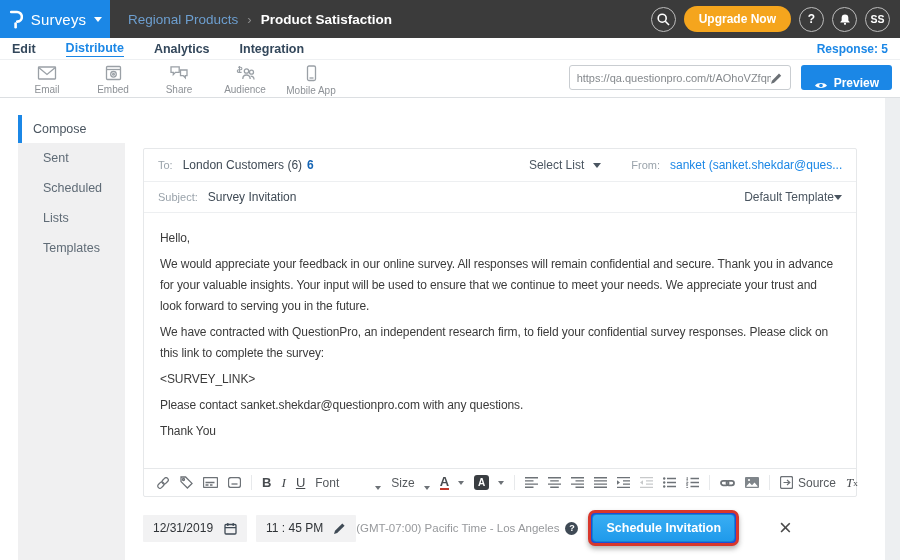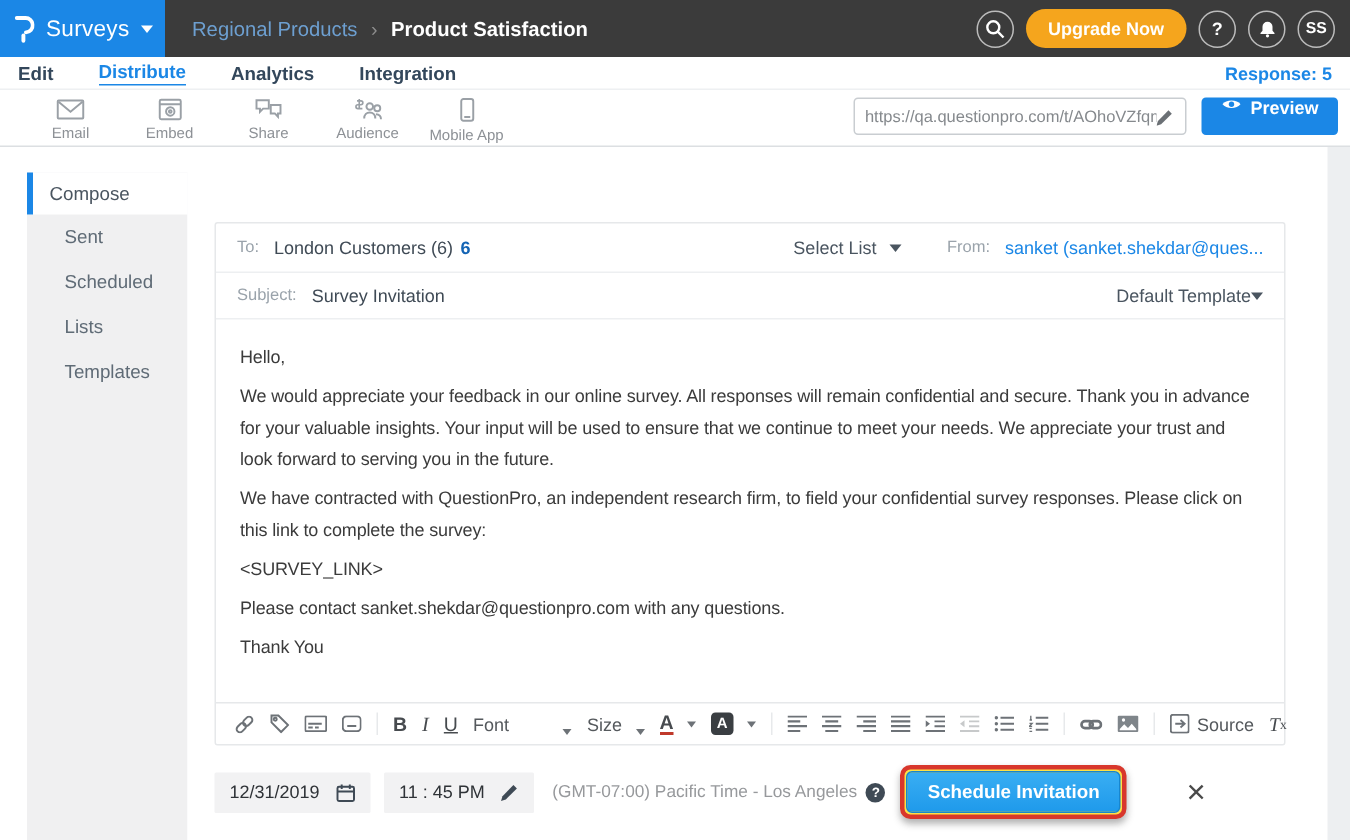--- a/index.html
+++ b/index.html
@@ -32,7 +32,7 @@
   .spacer{flex:1}
   .url-field{display:flex;align-items:center;justify-content:space-between;border:1px solid #c9cdd1;border-radius:3px;height:25px;width:222px;padding:0 7px;margin-top:2px;color:#85898d;font-size:11px;cursor:text}
   .url-text{white-space:nowrap;overflow:hidden}
-  .preview-btn{background:#1b87e6;color:#fff;font-size:12px;font-weight:bold;height:25px;padding:0 13px;border-radius:3px;display:flex;align-items:flex-start;gap:6px;margin:2px 0 0 10px;cursor:pointer;white-space:nowrap}
+  .preview-btn{background:#1b87e6;color:#fff;font-size:12px;font-weight:bold;height:25px;padding:0 13px;border-radius:3px;display:flex;align-items:flex-end;gap:6px;margin:2px 0 0 10px;cursor:pointer;white-space:nowrap}
 
   
   .content{position:relative;height:462px;padding:17px 0 0 18px;display:flex;background:#fff}

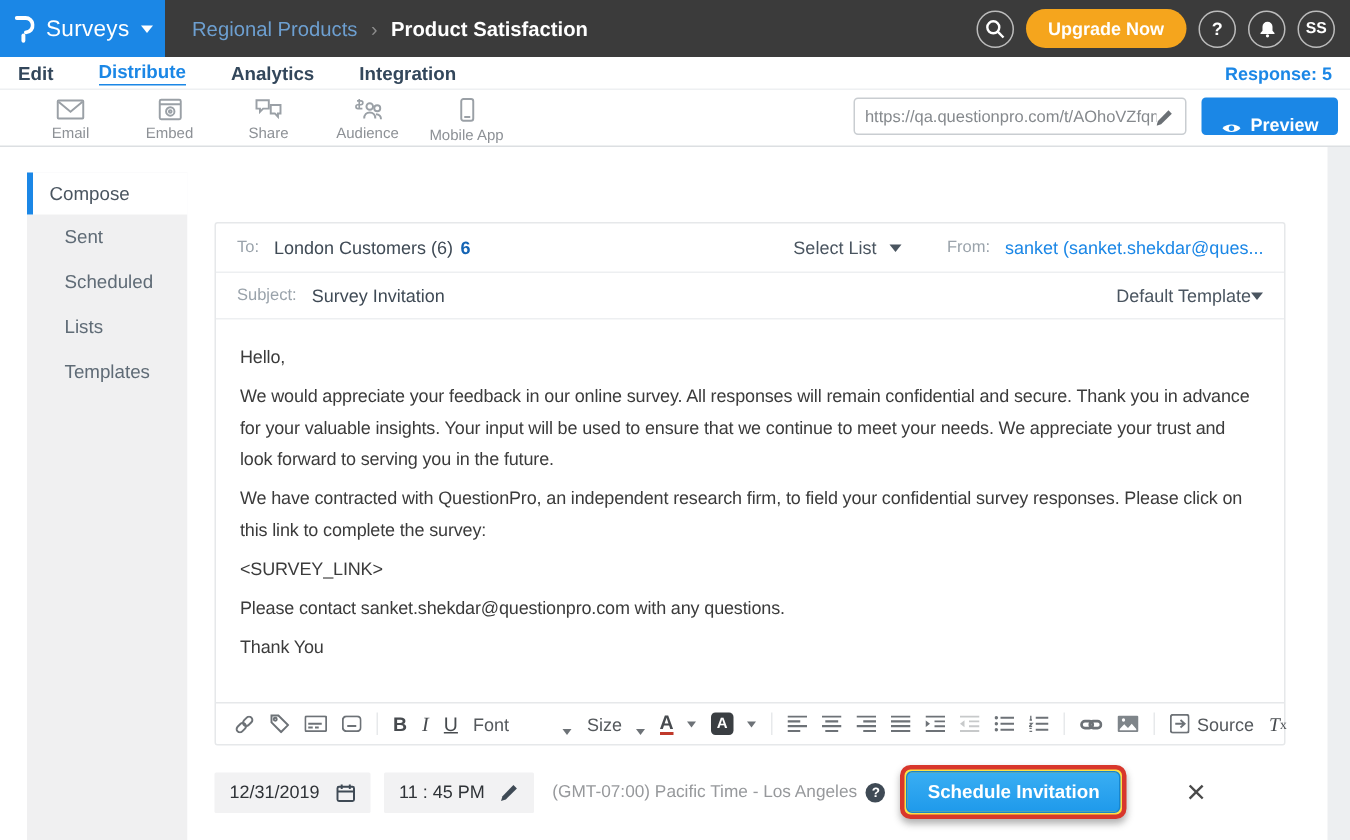--- a/index.html
+++ b/index.html
@@ -79,7 +79,7 @@
   .schedule{display:flex;align-items:center;margin:13px 0 0 18px}
   .pill-input{background:#f2f2f3;height:27px;display:flex;align-items:center;gap:11px;padding:0 10px;font-size:12px;color:#2f3337;cursor:pointer;border-radius:1px}
   .pill-input + .pill-input{margin-left:9px}
-  .tz{font-size:11.5px;color:#97999c;margin-left:12px;display:flex;align-items:flex-start;gap:6px}
+  .tz{font-size:11.5px;color:#97999c;display:flex;align-items:flex-start;gap:6px}
   .help-badge{width:13px;height:13px;border-radius:50%;background:#3f4a55;color:#fff;font-size:9px;font-weight:bold;display:flex;align-items:center;justify-content:center;cursor:pointer}
   .ring{border:3px solid #d8372c;border-radius:7px;padding:1px;background:#fde047;margin-left:10px;box-shadow:0 3px 5px rgba(40,40,40,.35)}
   .schedule-btn{background:linear-gradient(#39aef3,#1f9aeb);border:1px solid #1786cf;border-radius:4px;color:#fff;font-weight:bold;font-size:12.5px;padding:6px 13px;cursor:pointer;font-family:"Liberation Sans",sans-serif;white-space:nowrap}

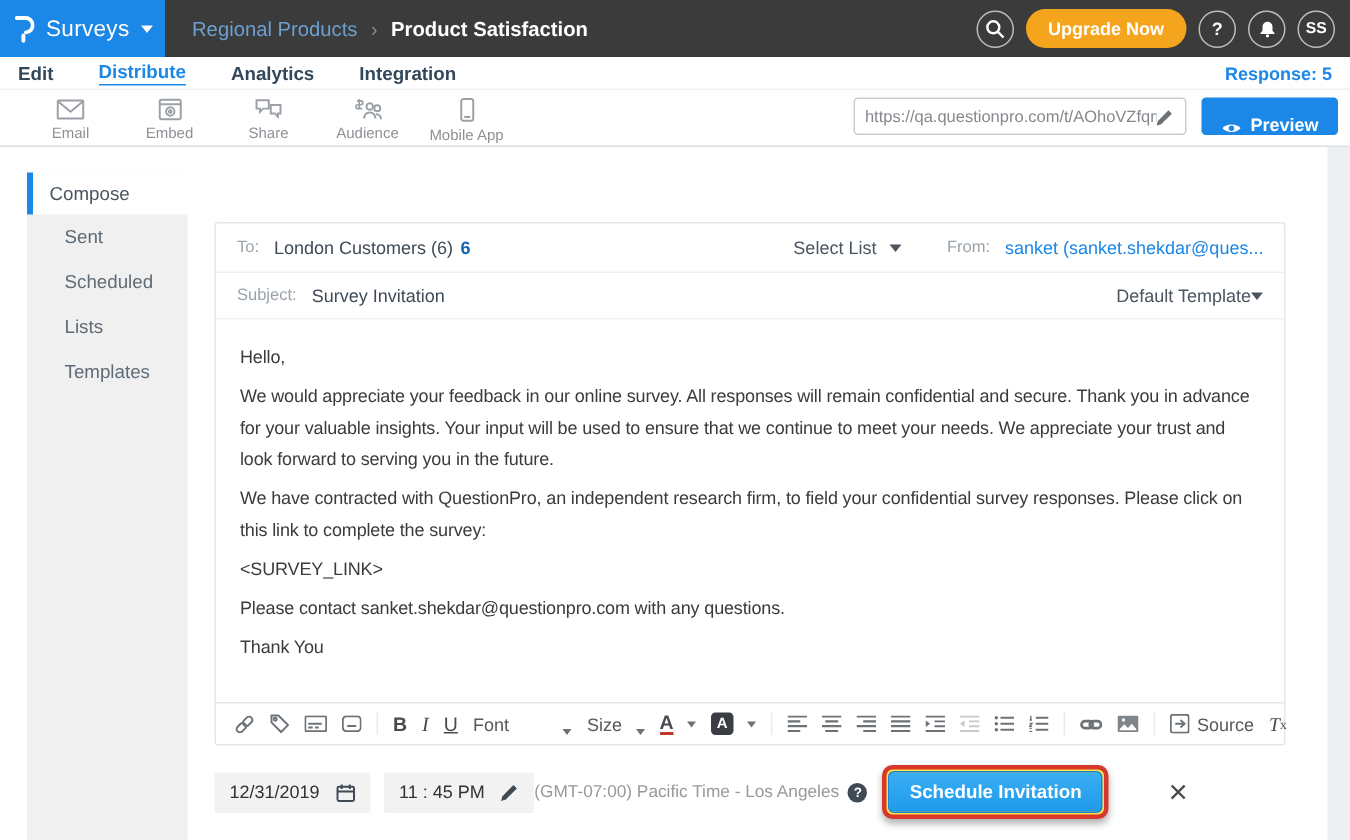--- a/index.html
+++ b/index.html
@@ -81,7 +81,7 @@
   .pill-input + .pill-input{margin-left:9px}
   .tz{font-size:11.5px;color:#97999c;display:flex;align-items:flex-start;gap:6px}
   .help-badge{width:13px;height:13px;border-radius:50%;background:#3f4a55;color:#fff;font-size:9px;font-weight:bold;display:flex;align-items:center;justify-content:center;cursor:pointer}
-  .ring{border:3px solid #d8372c;border-radius:7px;padding:1px;background:#fde047;margin-left:10px;box-shadow:0 3px 5px rgba(40,40,40,.35)}
+  .ring{border:3px solid #d8372c;border-radius:7px;padding:1px;background:#1d4ed8;margin-left:10px;box-shadow:0 3px 5px rgba(40,40,40,.35)}
   .schedule-btn{background:linear-gradient(#39aef3,#1f9aeb);border:1px solid #1786cf;border-radius:4px;color:#fff;font-weight:bold;font-size:12.5px;padding:6px 13px;cursor:pointer;font-family:"Liberation Sans",sans-serif;white-space:nowrap}
   .close-x{margin-left:40px;font-size:22px;color:#4a4a4a;cursor:pointer;font-weight:300;line-height:1}
 </style>

